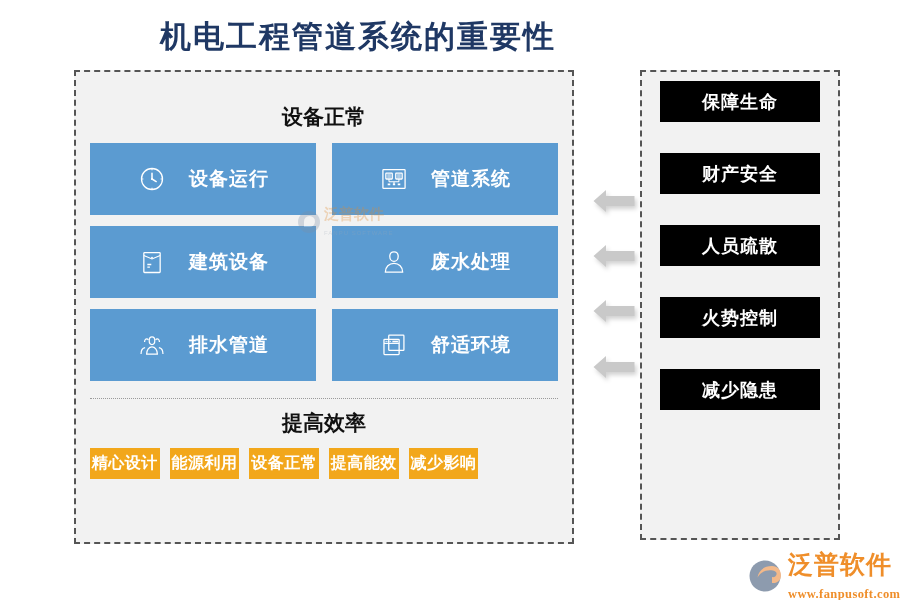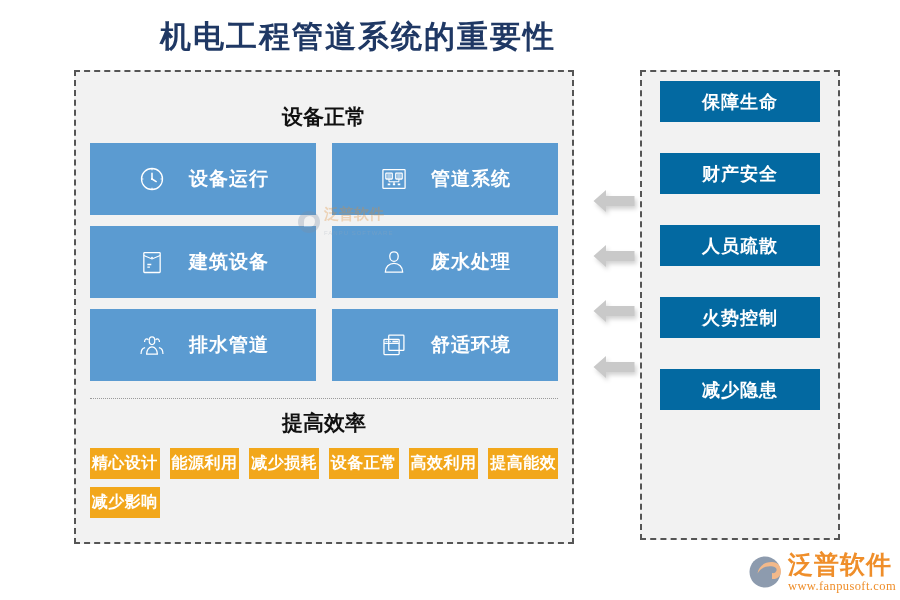--- a/index.html
+++ b/index.html
@@ -114,7 +114,7 @@
   .safe-list { margin: 9px 18px 0 18px; }
 
   .safe-item {
-    background: #0369a1;
+    background: #000000;
     height: 41px;
     margin-bottom: 31px;
     display: flex;

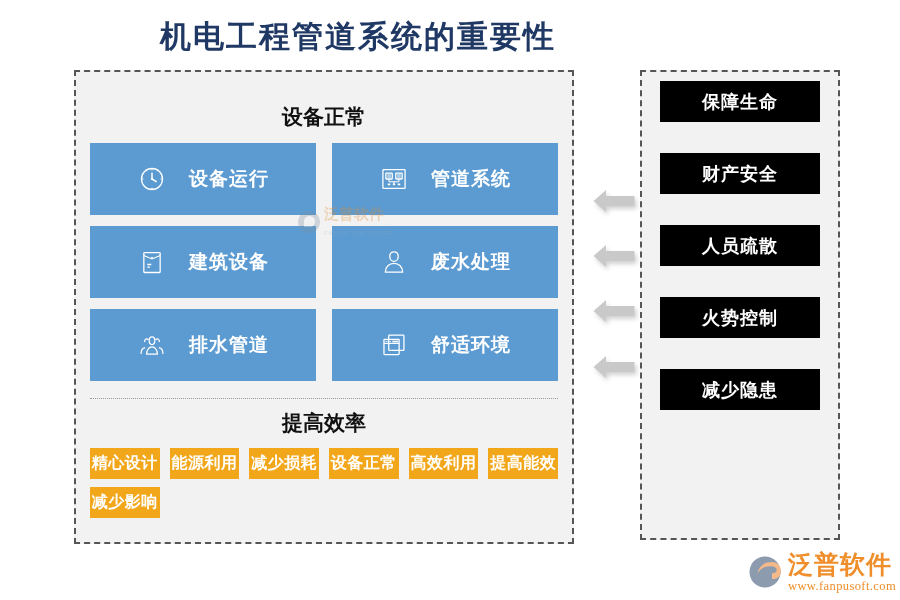--- a/index.html
+++ b/index.html
@@ -300,7 +300,6 @@
   <div class="tag-grid">
     <div class="tag">精心设计</div>
     <div class="tag">能源利用</div>
-    <div class="tag">减少损耗</div>
     <div class="tag">设备正常</div>
     <div class="tag">高效利用</div>
     <div class="tag">提高能效</div>

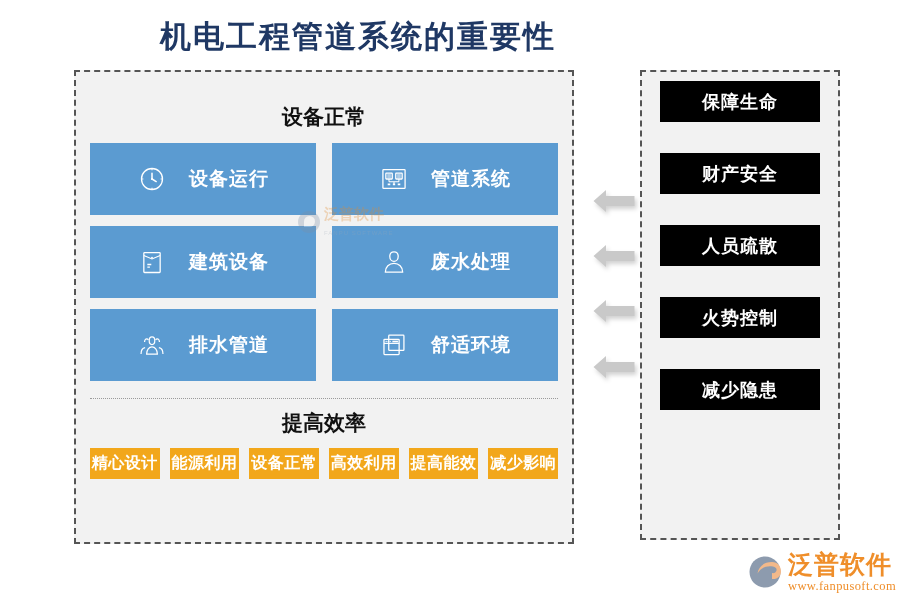--- a/index.html
+++ b/index.html
@@ -301,7 +301,6 @@
     <div class="tag">精心设计</div>
     <div class="tag">能源利用</div>
     <div class="tag">设备正常</div>
-    <div class="tag">高效利用</div>
     <div class="tag">提高能效</div>
     <div class="tag">减少影响</div>
   </div>

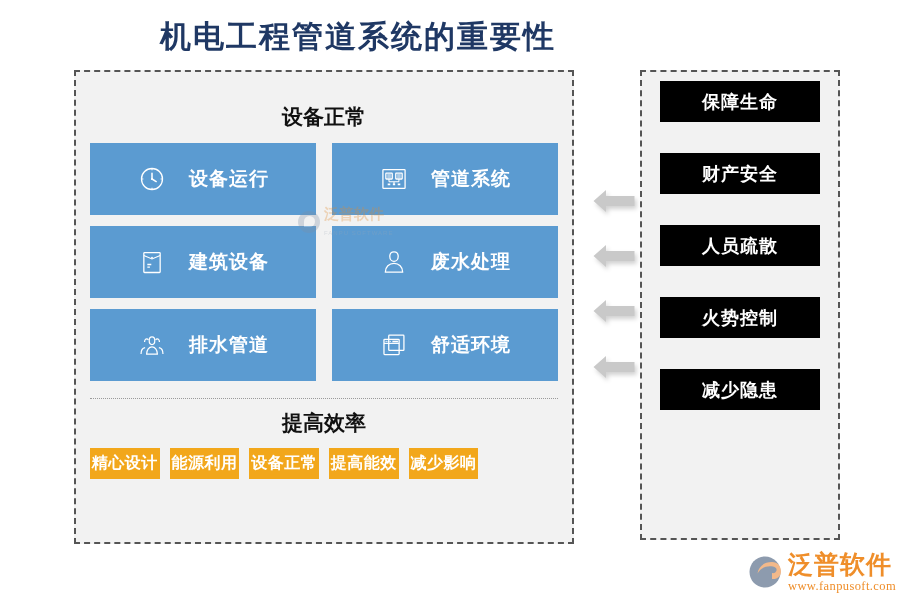--- a/index.html
+++ b/index.html
@@ -198,9 +198,10 @@
     font-family: "Liberation Serif", "DejaVu Serif", serif;
   }
   .logo-url {
-    margin-top: 3px;
+    margin-top: 11px;
     font-size: 12.5px; color: #ef8e2a; letter-spacing: 0.4px;
     font-family: "Liberation Serif", "DejaVu Serif", serif;
+    font-weight: bold;
   }
 </style>
 </head>

